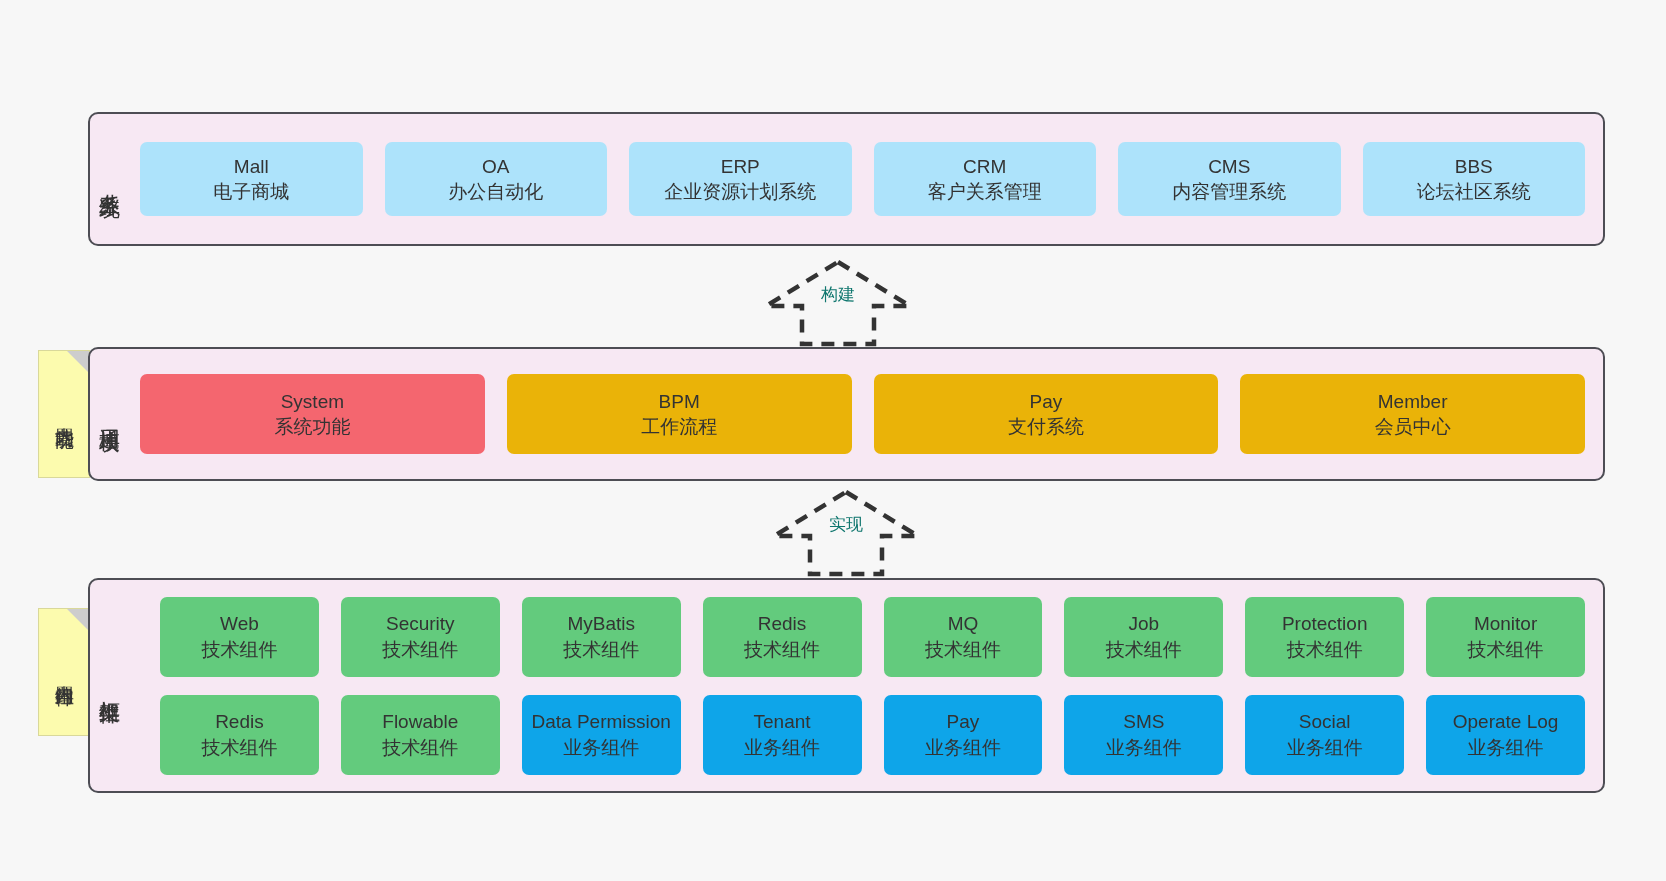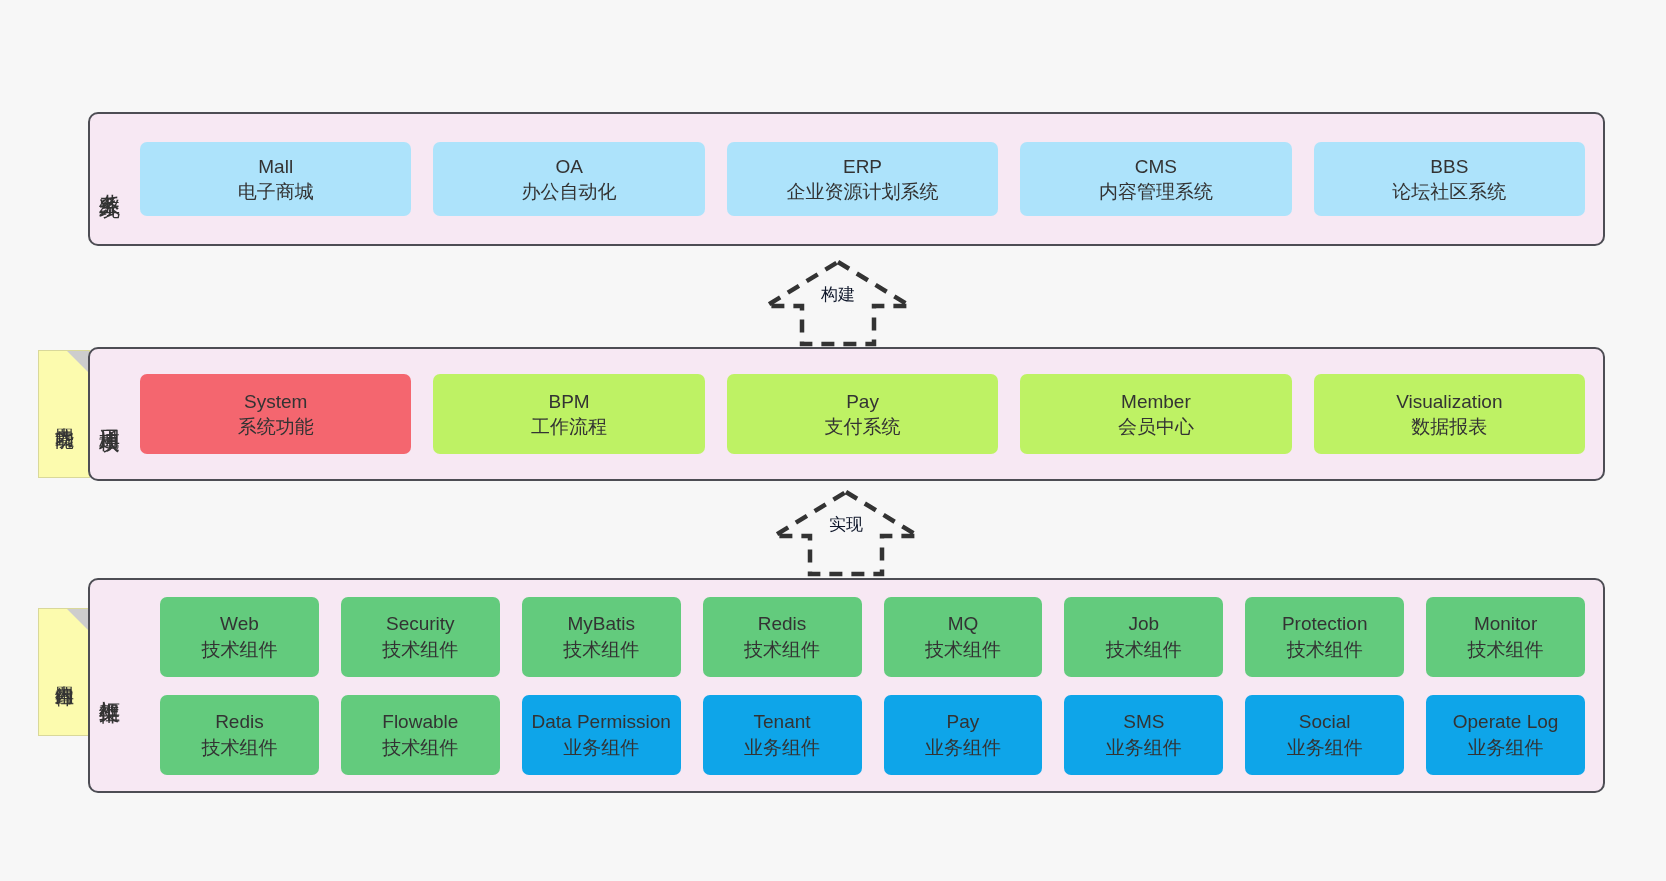--- a/index.html
+++ b/index.html
@@ -173,6 +173,10 @@
           <span class="b-sub">企业资源计划系统</span>
         </div>
         <div class="box blue">
+          <span class="b-title">CRM</span>
+          <span class="b-sub">客户关系管理</span>
+        </div>
+        <div class="box blue">
           <span class="b-title">CMS</span>
           <span class="b-sub">内容管理系统</span>
         </div>

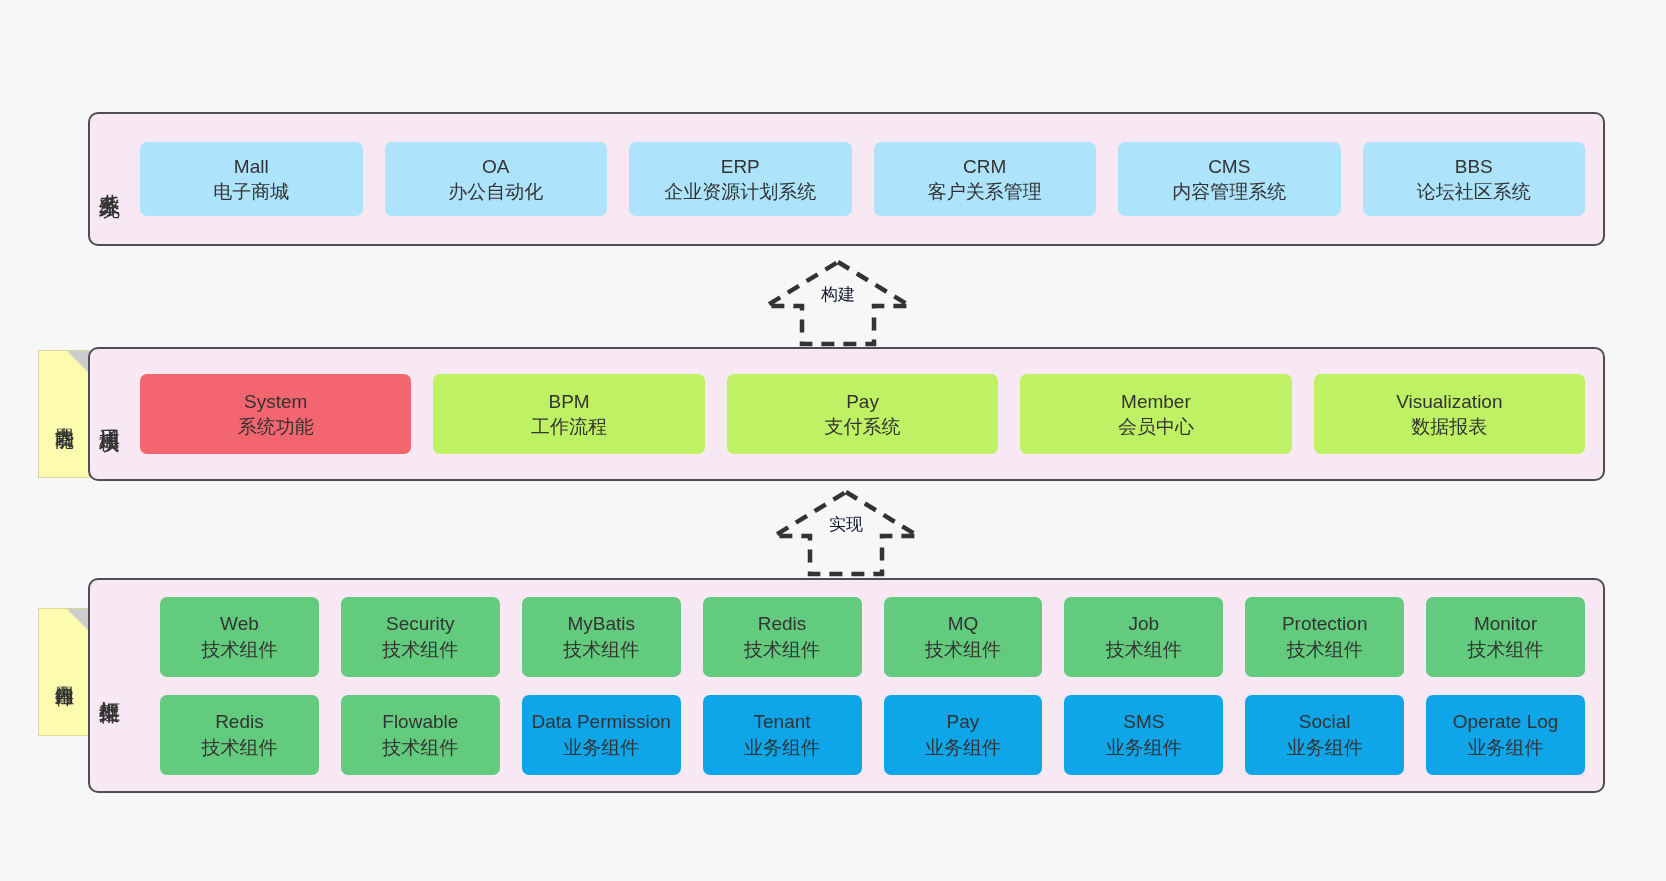--- a/index.html
+++ b/index.html
@@ -143,7 +143,7 @@
     bottom: 8px;
     text-align: center;
     font-size: 17px;
-    color: #0f172a;
+    color: #0f766e;
     background: transparent;
   }
   #arrow-build   { left: 762px; top: 258px; }

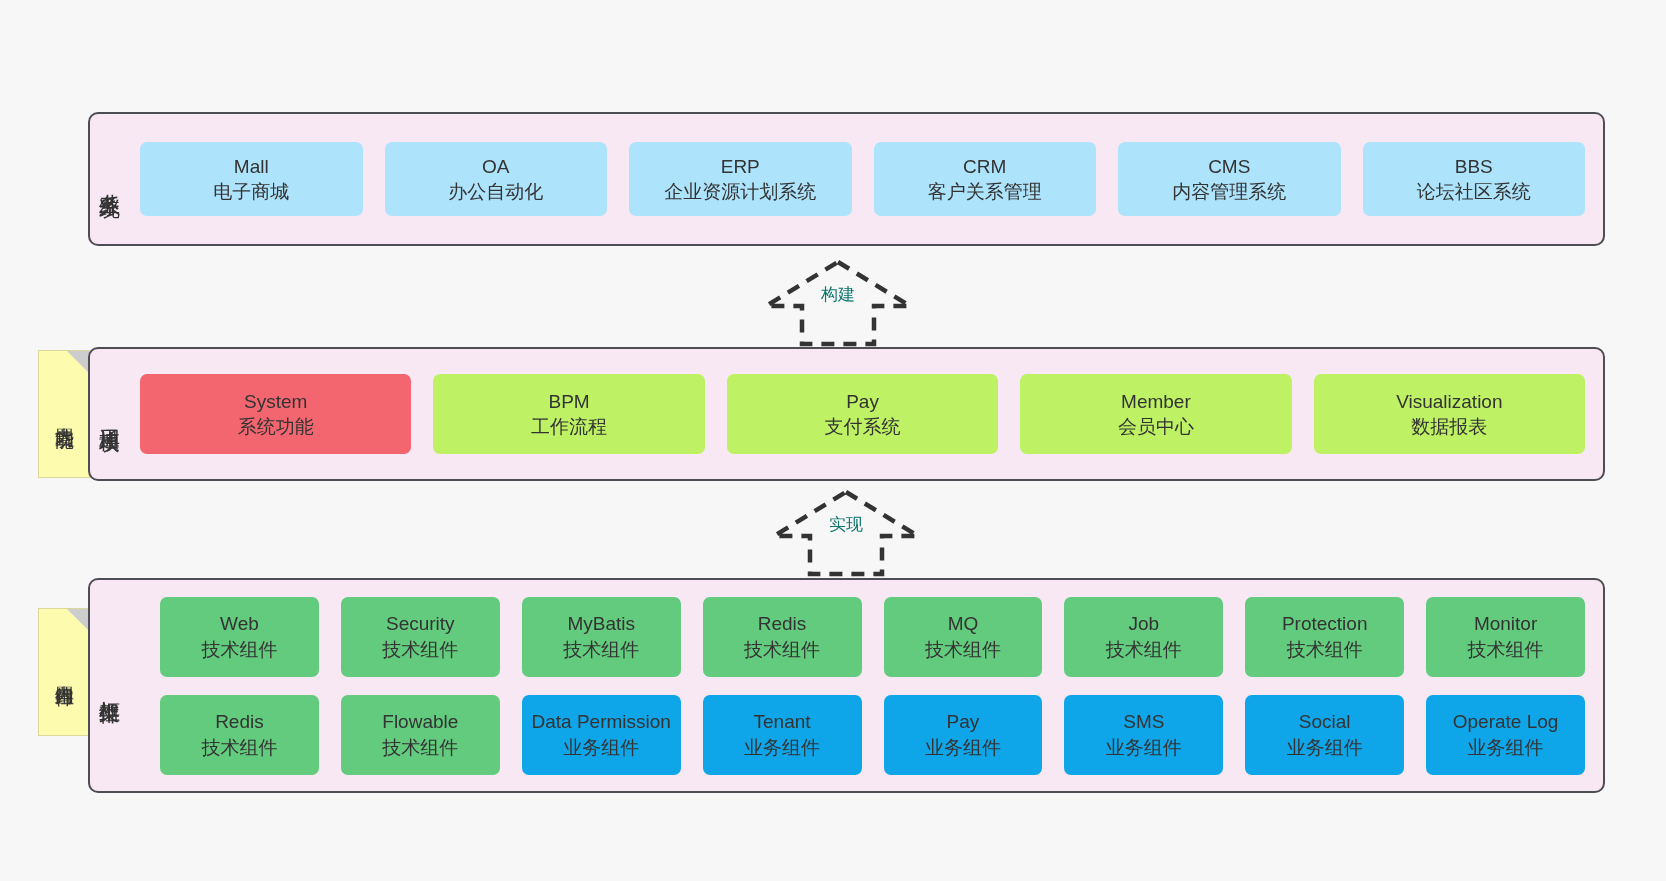--- a/index.html
+++ b/index.html
@@ -83,7 +83,7 @@
 
   .box.blue        { background: #ade3fb; }
   .box.red         { background: #f4666f; }
-  .box.pink        { background: #bef264; }
+  .box.pink        { background: #eab308; }
   .box.green       { background: #63cb7d; }
   .box.lightgreen  { background: #0ea5e9; }
 

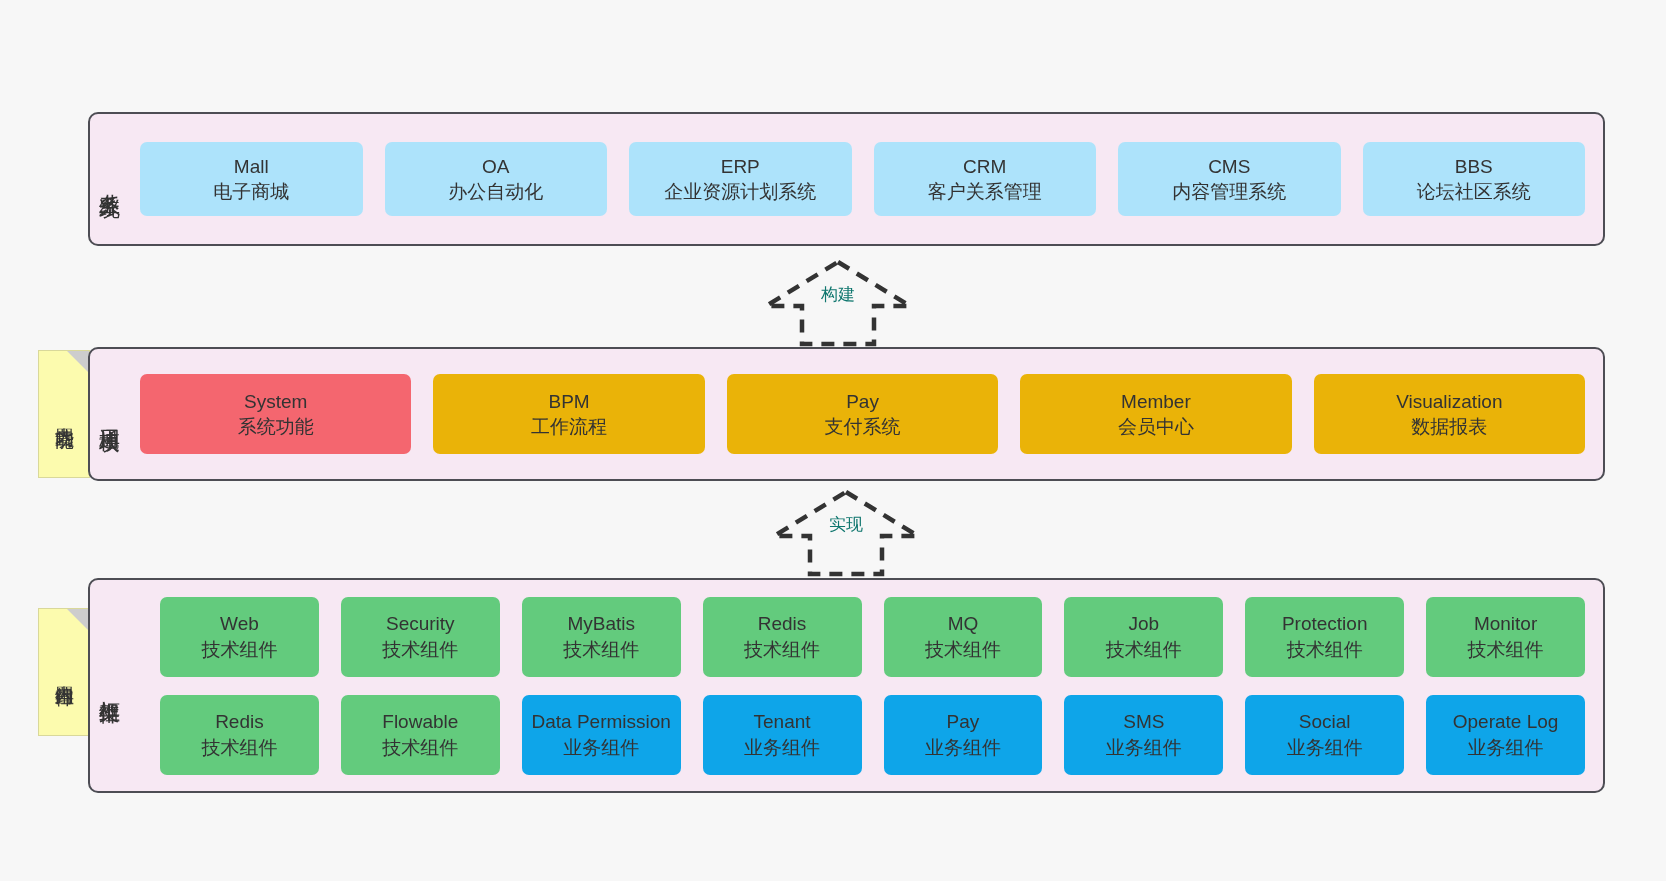--- a/index.html
+++ b/index.html
@@ -220,10 +220,6 @@
           <span class="b-title">Member</span>
           <span class="b-sub">会员中心</span>
         </div>
-        <div class="box pink">
-          <span class="b-title">Visualization</span>
-          <span class="b-sub">数据报表</span>
-        </div>
       </div>
     </div>
   </div>

